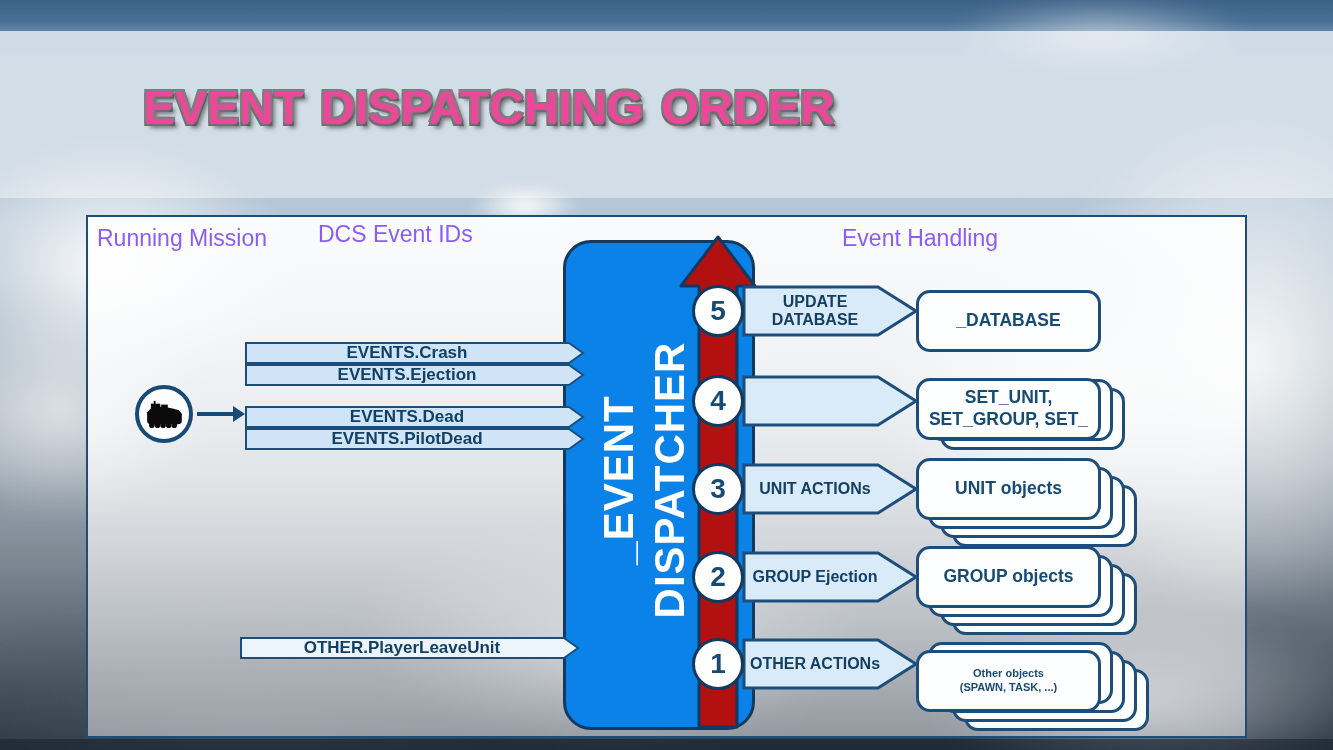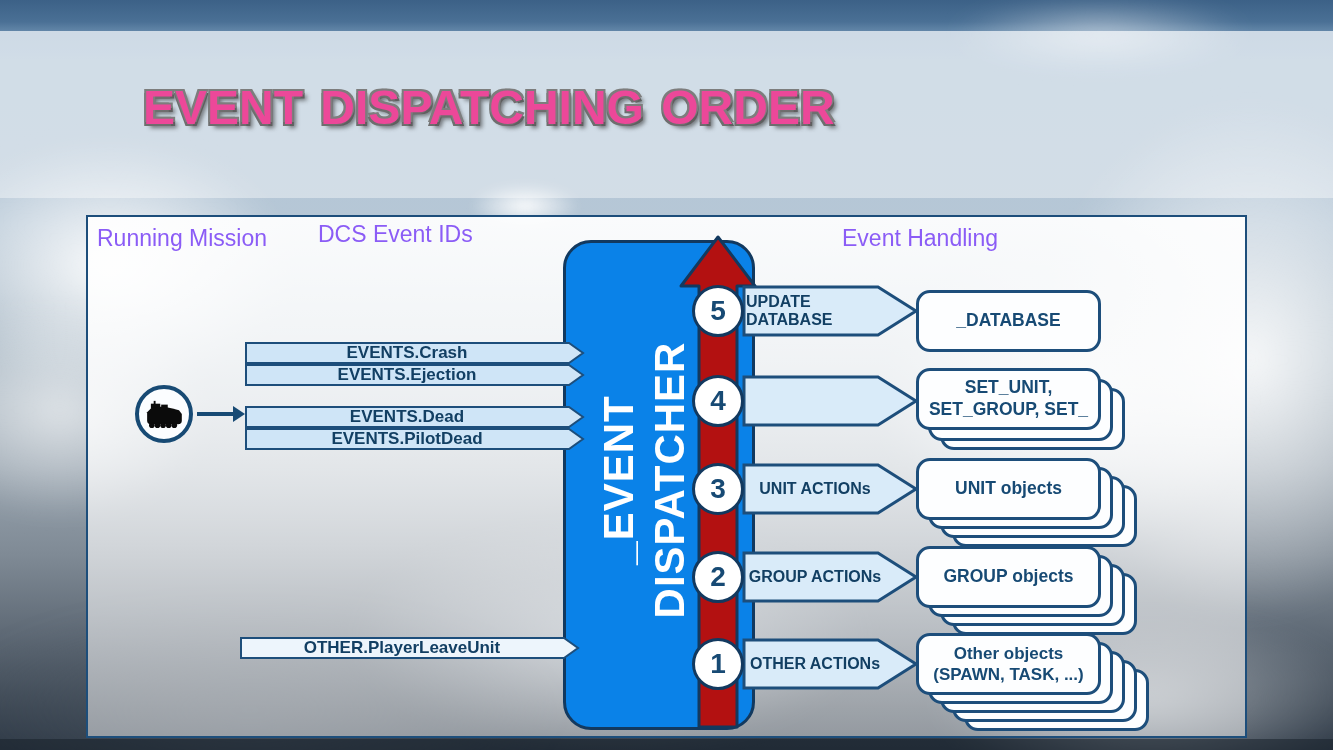--- a/index.html
+++ b/index.html
@@ -44,7 +44,7 @@
   .action-arrow{position:absolute;left:742px;width:178px;height:52px;z-index:7;}
   .action-arrow svg{position:absolute;left:0;top:0;}
   .action-arrow .txt{position:absolute;left:4px;top:0;width:138px;height:52px;
-    display:flex;align-items:center;justify-content:center;text-align:left;
+    display:flex;align-items:center;justify-content:center;text-align:center;
     font-size:16px;font-weight:bold;color:#123f63;line-height:1.1;}
   
   .stack-layer{position:absolute;width:185px;height:62px;box-sizing:border-box;z-index:5;

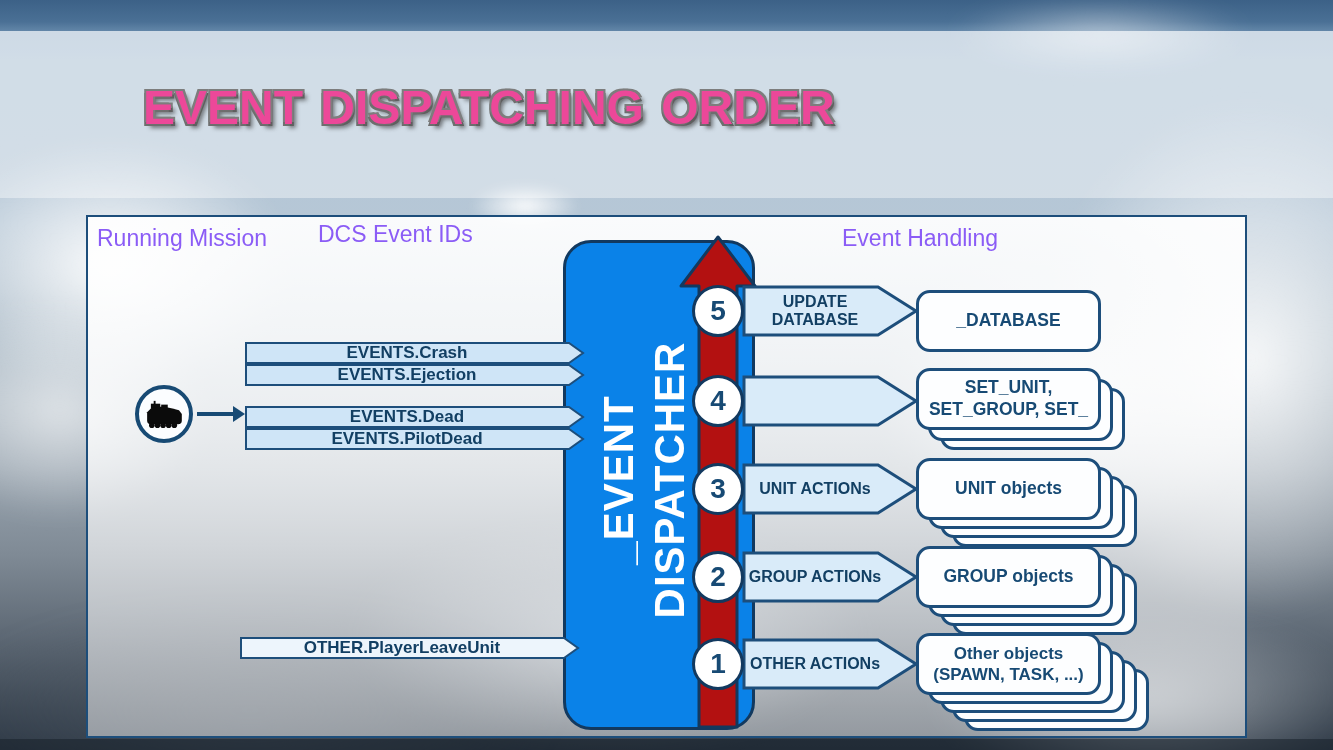--- a/index.html
+++ b/index.html
@@ -177,7 +177,7 @@
         <polygon points="2,2 136,2 174,26 136,50 2,50" fill="#d9ebf9" stroke="#1d4e7b" stroke-width="3"></polygon>
       </svg>
   </div>
-  <div class="target-box" style="top:368px;">
+  <div class="target-box" style="top:378px;">
     <span>SET_UNIT,</span>
     <span>SET_GROUP, SET_</span>
   </div>

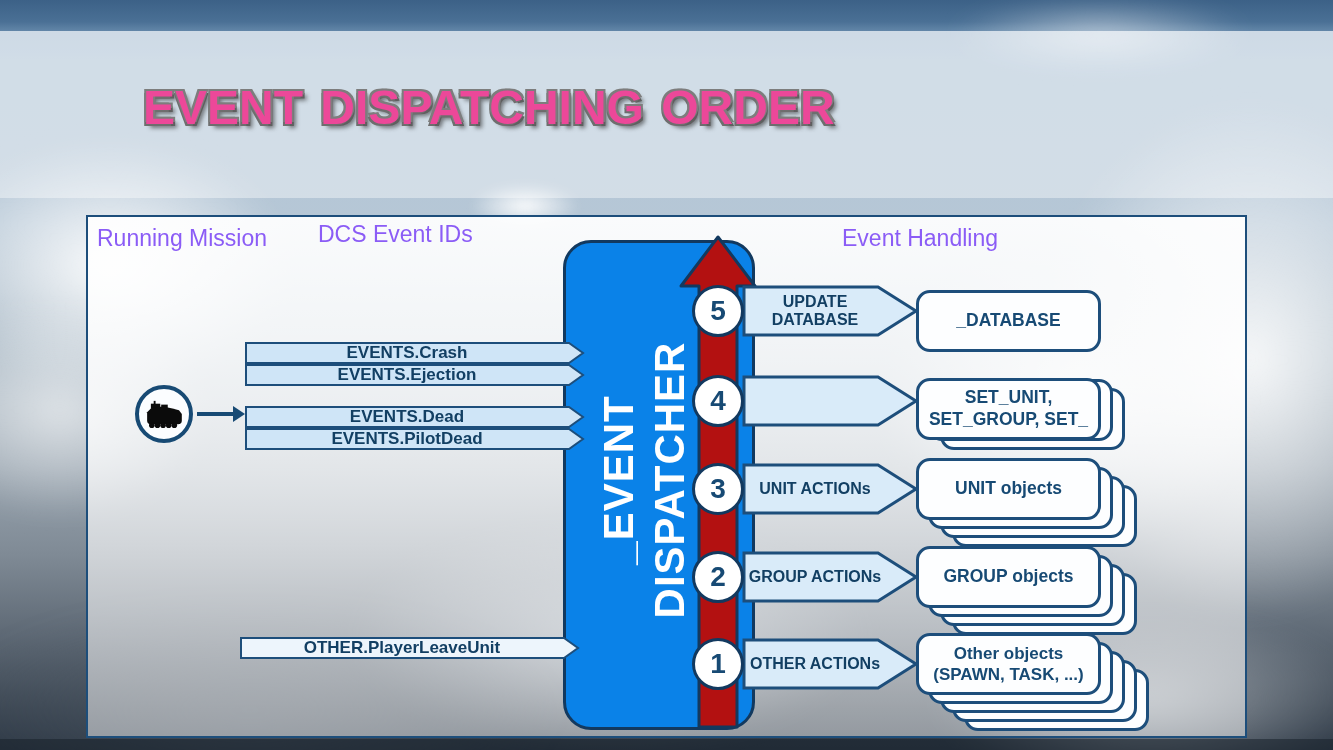--- a/index.html
+++ b/index.html
@@ -209,7 +209,7 @@
     <svg width="178" height="52" viewBox="0 0 178 52">
         <polygon points="2,2 136,2 174,26 136,50 2,50" fill="#d9ebf9" stroke="#1d4e7b" stroke-width="3"></polygon>
       </svg>
-    <div class="txt">GROUP ACTIONs</div>
+    <div class="txt">GROUP Ejection</div>
   </div>
   <div class="target-box" style="top:546px;">
     <span>GROUP objects</span>

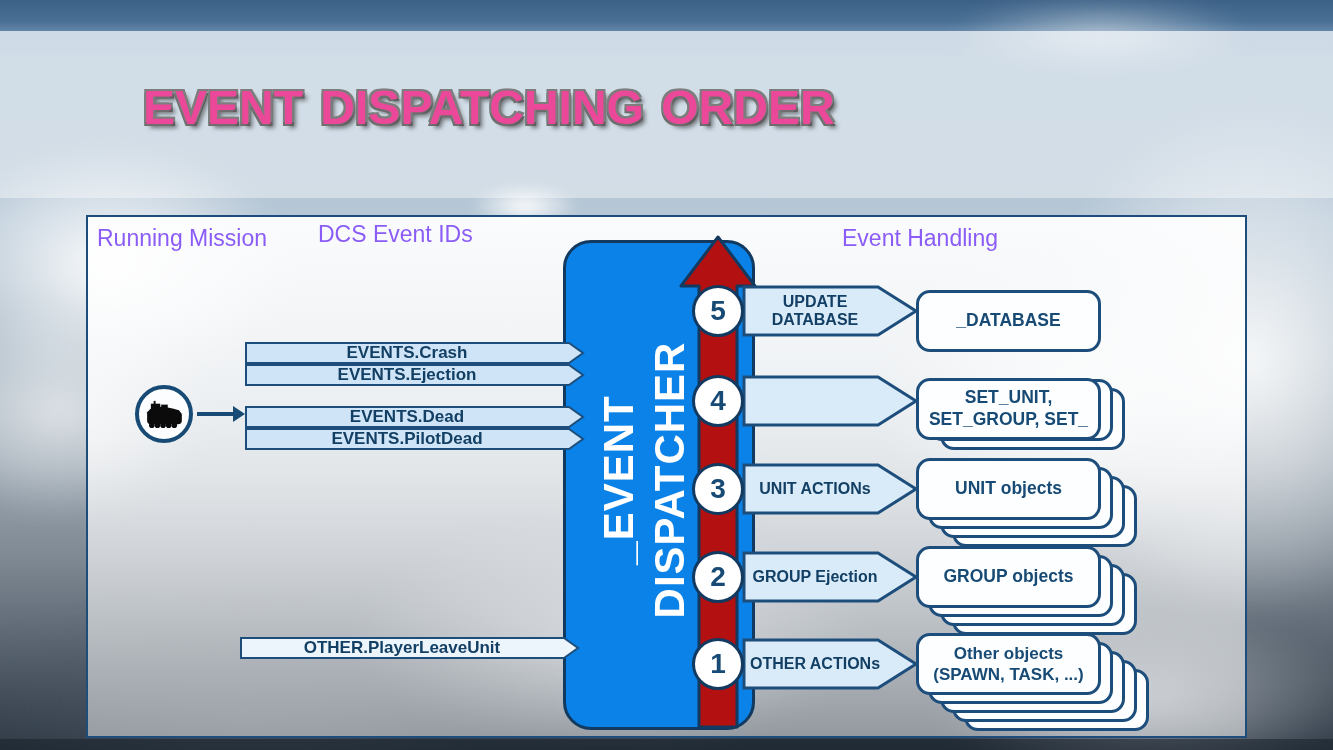--- a/index.html
+++ b/index.html
@@ -229,7 +229,7 @@
       </svg>
     <div class="txt">OTHER ACTIONs</div>
   </div>
-  <div class="target-box" style="top:633px;font-size:17px;text-align:right;">
+  <div class="target-box" style="top:650px;font-size:11px;text-align:right;">
     <span>Other objects</span>
     <span>(SPAWN, TASK, ...)</span>
   </div>

